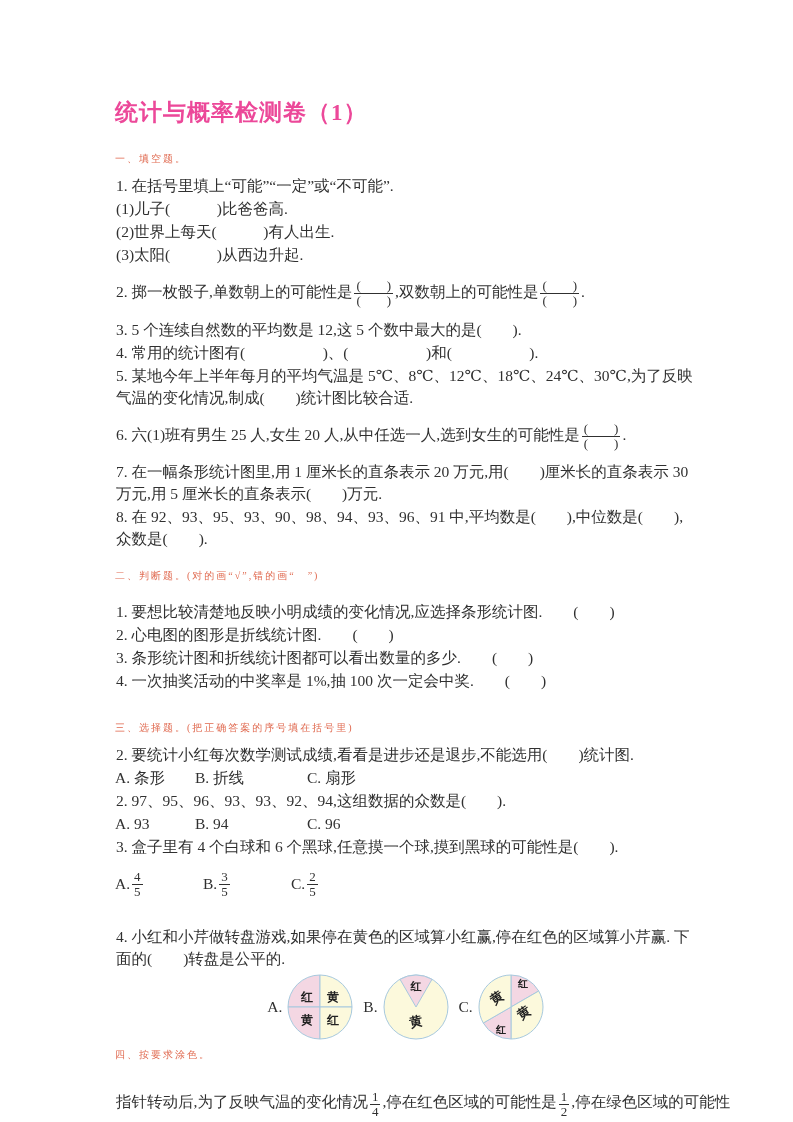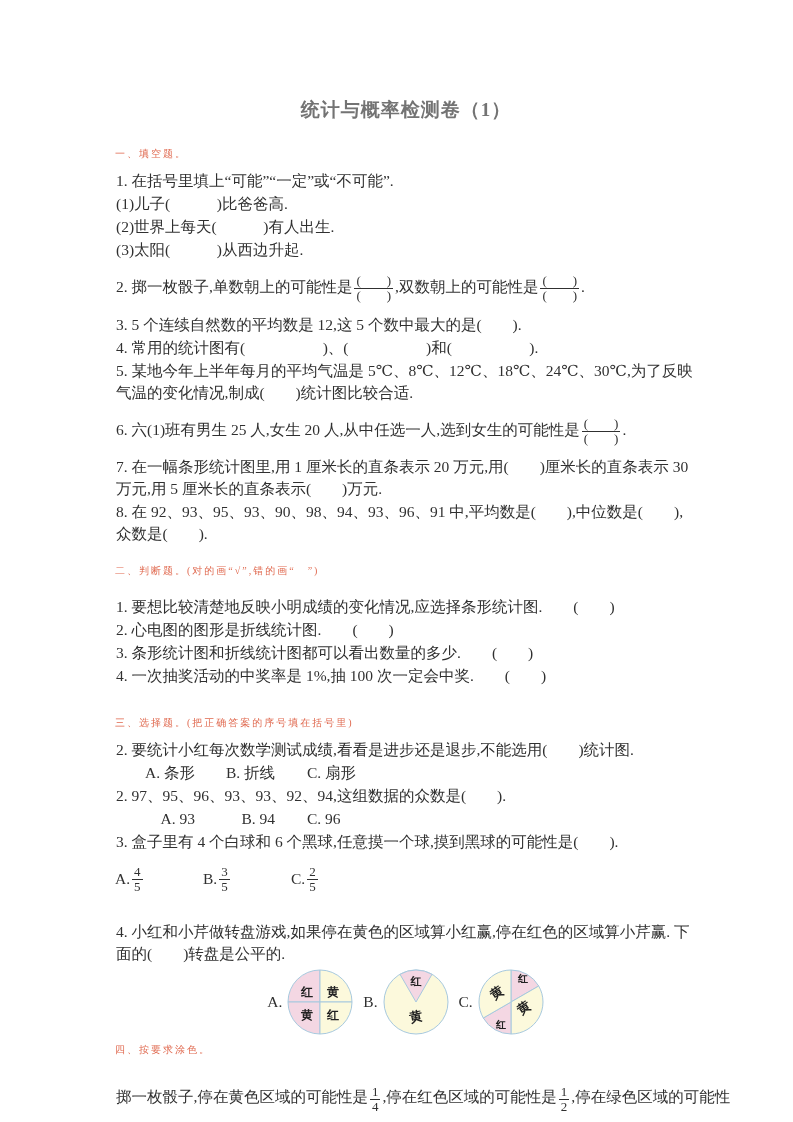--- a/index.html
+++ b/index.html
@@ -10,8 +10,8 @@
   }
   .page{box-sizing:border-box;width:793px;height:1122px;padding:97px 96px 0 115px;}
   .title{
-    font-size:19px;font-weight:bold;text-align:center;
-    margin:0 0 20px 0;letter-spacing:1px;color:#737373;
+    font-size:23px;font-weight:bold;text-align:left;
+    margin:0 0 20px 0;letter-spacing:1px;color:#ec4899;
   }
   .sec{
     color:#e06a50;font-size:10px;letter-spacing:2px;

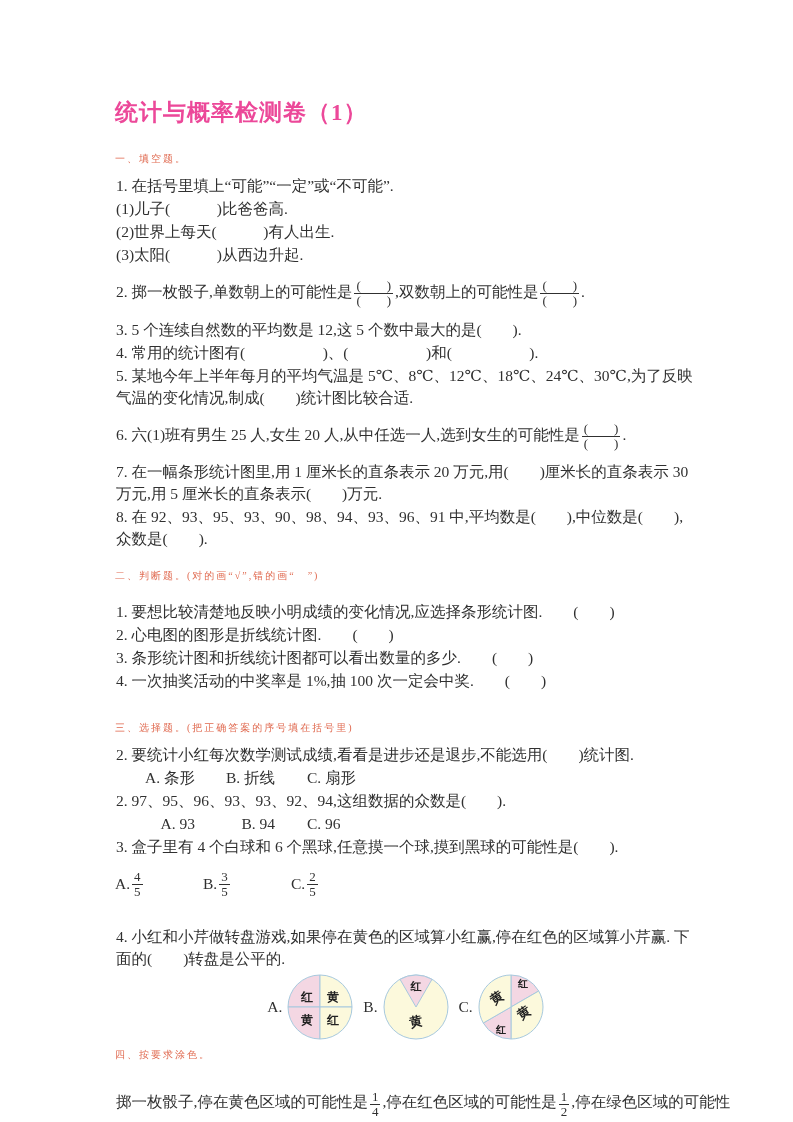--- a/index.html
+++ b/index.html
@@ -32,7 +32,7 @@
   .fracline{line-height:32px;}
   
   .opts{display:flex;align-items:center;font-size:15.5px;line-height:22px;}
-  .opt{display:inline-block;width:80px;text-align:right;}
+  .opt{display:inline-block;width:80px;}
   .opt:last-child{width:auto;margin-left:32px;}
   .optf{display:inline-flex;align-items:center;width:88px;}
   .optf:last-child{width:auto;}

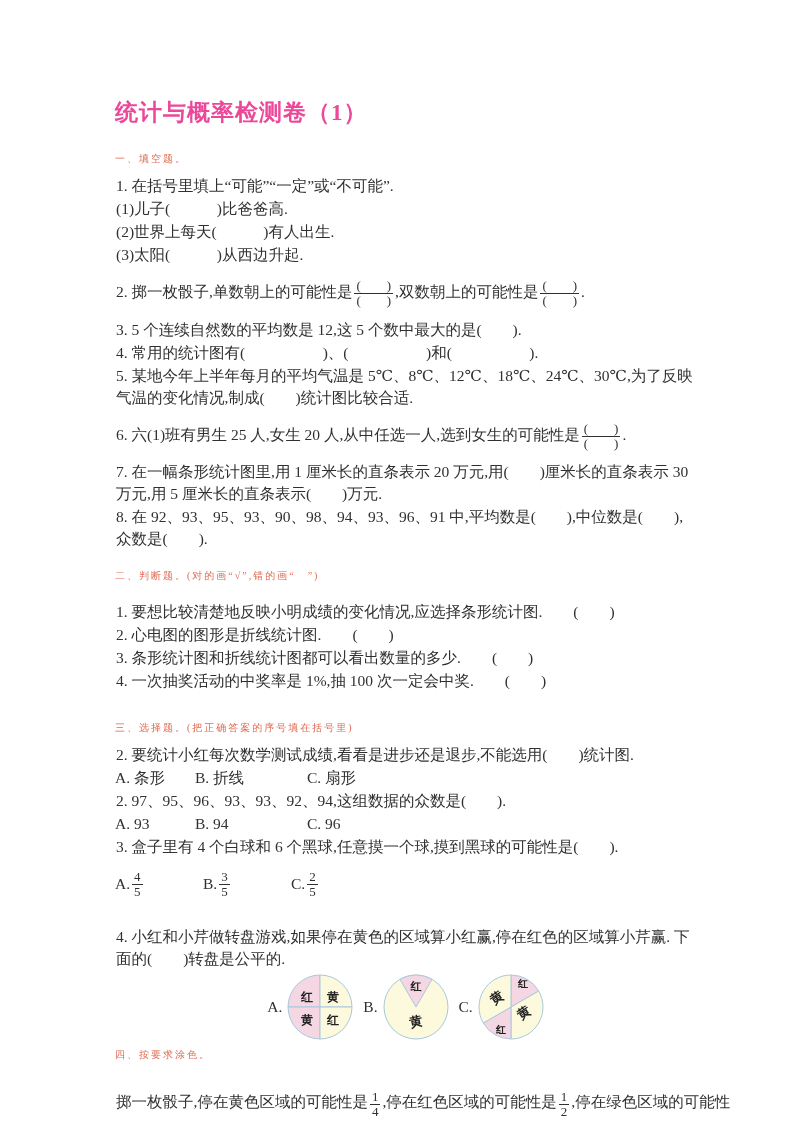--- a/index.html
+++ b/index.html
@@ -168,7 +168,7 @@
 
   <div class="sec">四、按要求涂色。</div>
   <div class="gap-md"></div>
-  <p class="line fracline nowrap"><span>掷一枚骰子,停在黄色区域的可能性是</span><span class="frac"><span class="num">1</span><span class="den">4</span></span><span>,停在红色区域的可能性是</span><span class="frac"><span class="num">1</span><span class="den">2</span></span><span>,停在绿色区域的可能性</span></p>
+  <p class="line fracline nowrap"><span>指针转动后,为了反映气温的变化情况</span><span class="frac"><span class="num">1</span><span class="den">4</span></span><span>,停在红色区域的可能性是</span><span class="frac"><span class="num">1</span><span class="den">2</span></span><span>,停在绿色区域的可能性</span></p>
 
 </div>
 

